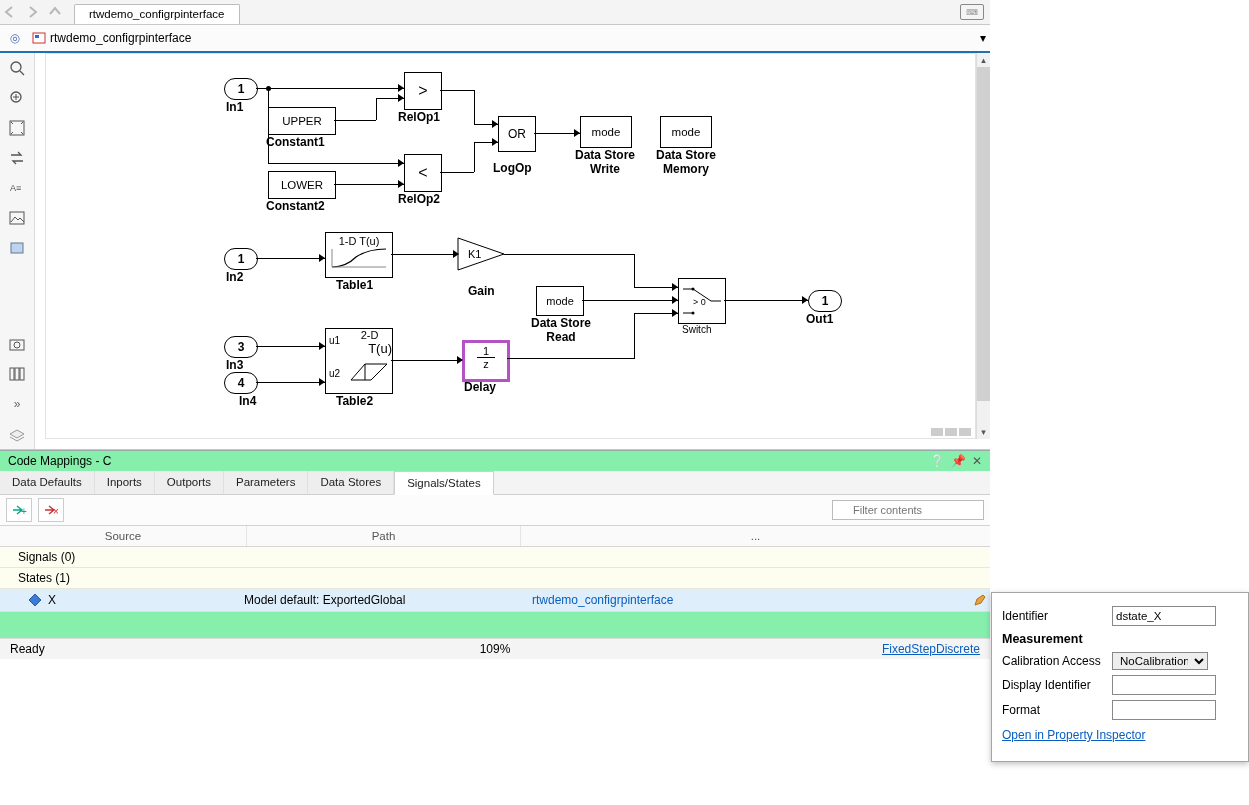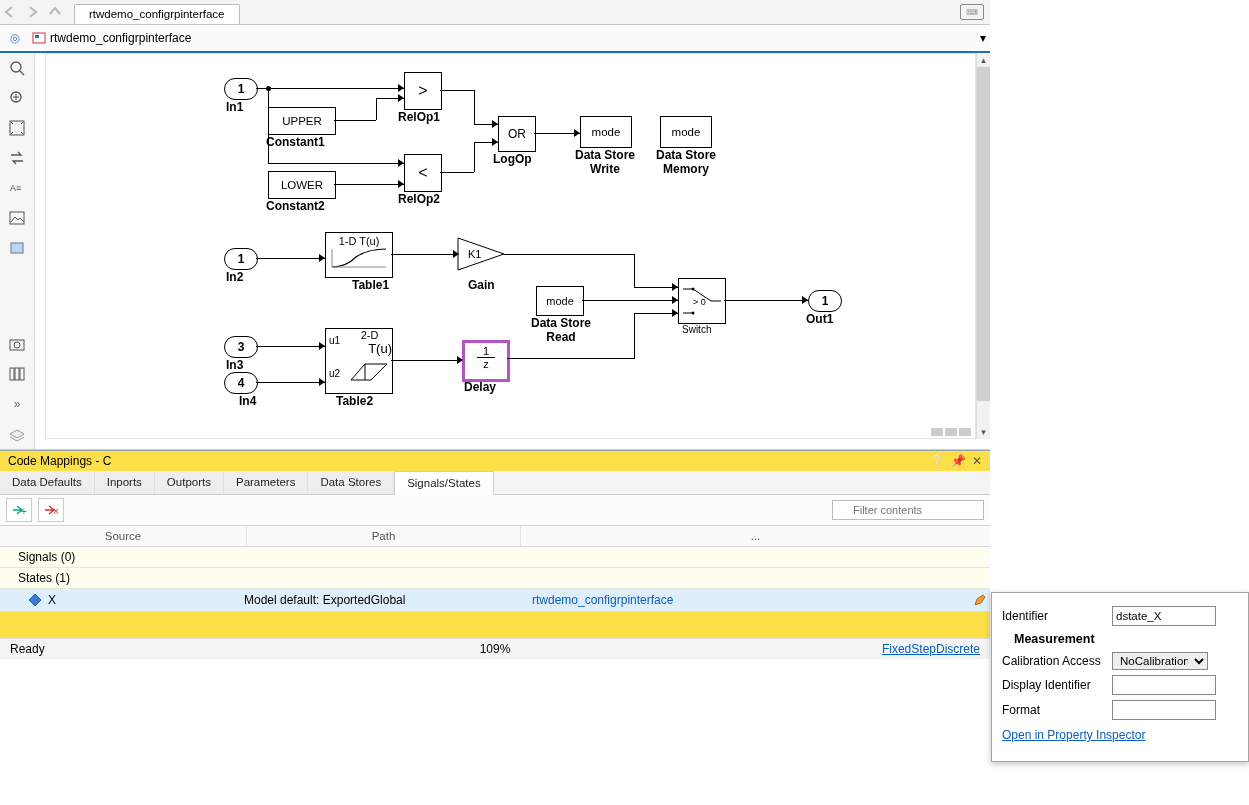--- a/index.html
+++ b/index.html
@@ -196,7 +196,7 @@
         <div class="lbl" style="left:352px;top:138px">RelOp2</div>
 
         <div class="blk" style="left:452px;top:62px;width:36px;height:34px;display:flex;align-items:center;justify-content:center;font-size:12px">OR</div>
-        <div class="lbl" style="left:447px;top:98px">LogOp</div>
+        <div class="lbl" style="left:447px;top:107px">LogOp</div>
 
         <div class="blk" style="left:534px;top:62px;width:50px;height:30px;display:flex;align-items:center;justify-content:center;font-size:11.5px">mode</div>
         <div class="lbl" style="left:524px;top:94px;white-space:pre;text-align:center;width:70px">Data Store

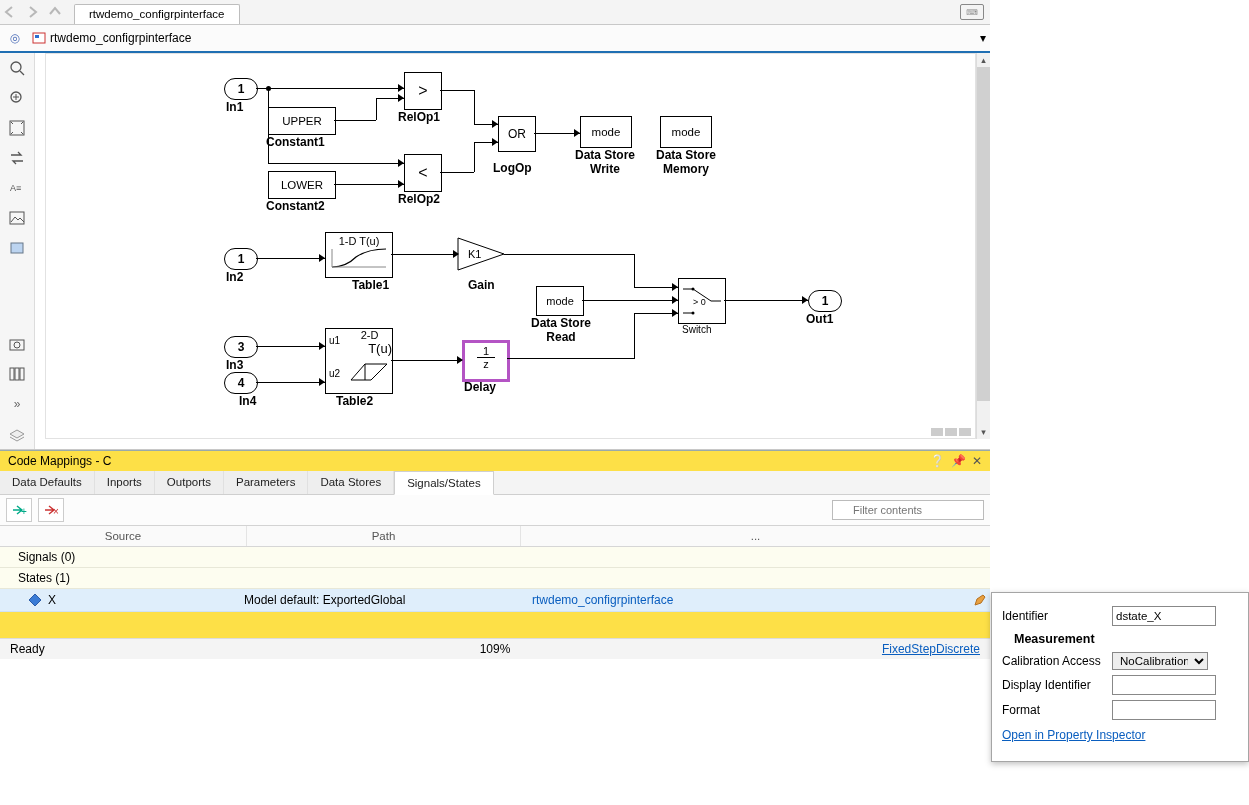--- a/index.html
+++ b/index.html
@@ -259,7 +259,7 @@
               <line x1="4" y1="2" x2="4" y2="20" stroke="#888"></line>
             </svg>
         </div>
-        <div class="lbl" style="left:306px;top:224px">Table1</div>
+        <div class="lbl" style="left:290px;top:224px">Table1</div>
 
         <svg class="arrow" style="left:412px;top:184px">
             <path d="M0 0 L46 16 L0 32 Z" fill="#fff" stroke="#000"></path>

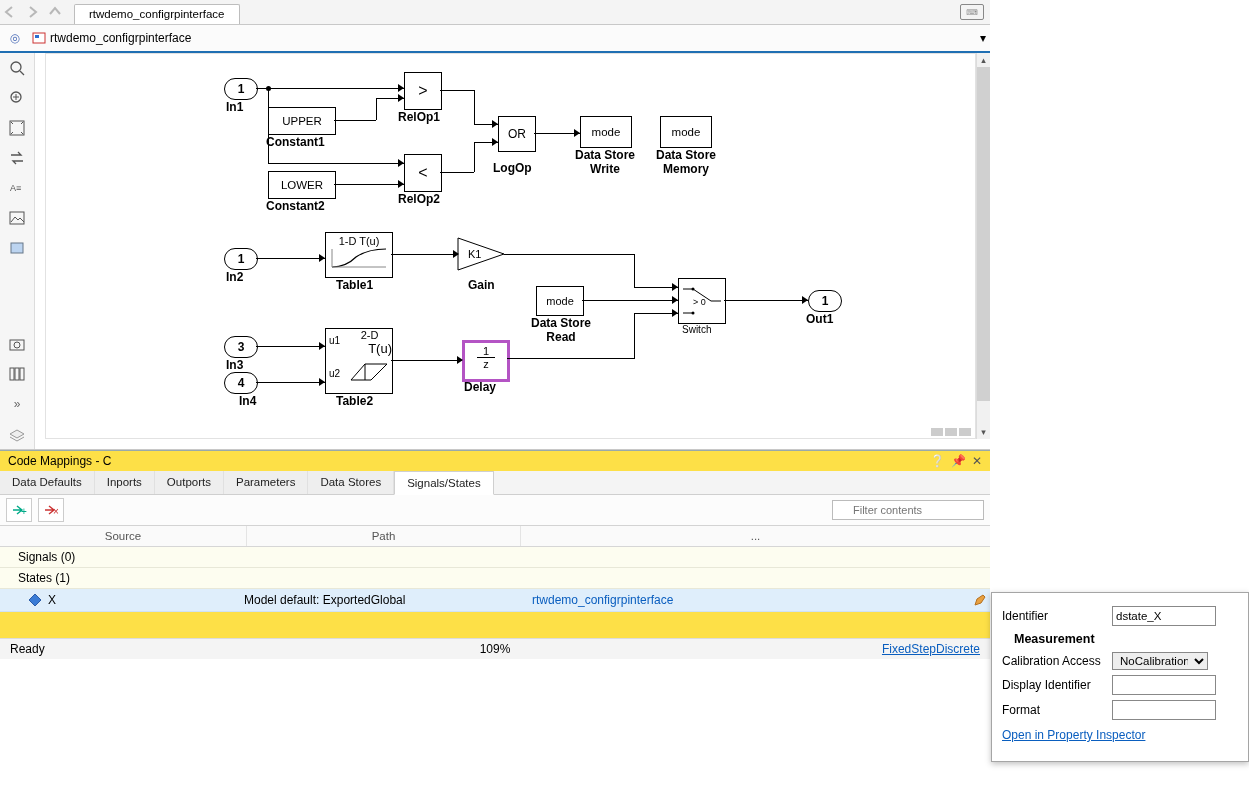--- a/index.html
+++ b/index.html
@@ -265,7 +265,7 @@
             <path d="M0 0 L46 16 L0 32 Z" fill="#fff" stroke="#000"></path>
           </svg>
         <div class="lbl" style="left:422px;top:194px;font-size:11px;font-weight:400">K1</div>
-        <div class="lbl" style="left:422px;top:224px">Gain</div>
+        <div class="lbl" style="left:422px;top:230px">Gain</div>
 
         <div class="blk" style="left:490px;top:232px;width:46px;height:28px;display:flex;align-items:center;justify-content:center;font-size:11px">mode</div>
         <div class="lbl" style="left:480px;top:262px;white-space:pre;width:70px;text-align:center">Data Store

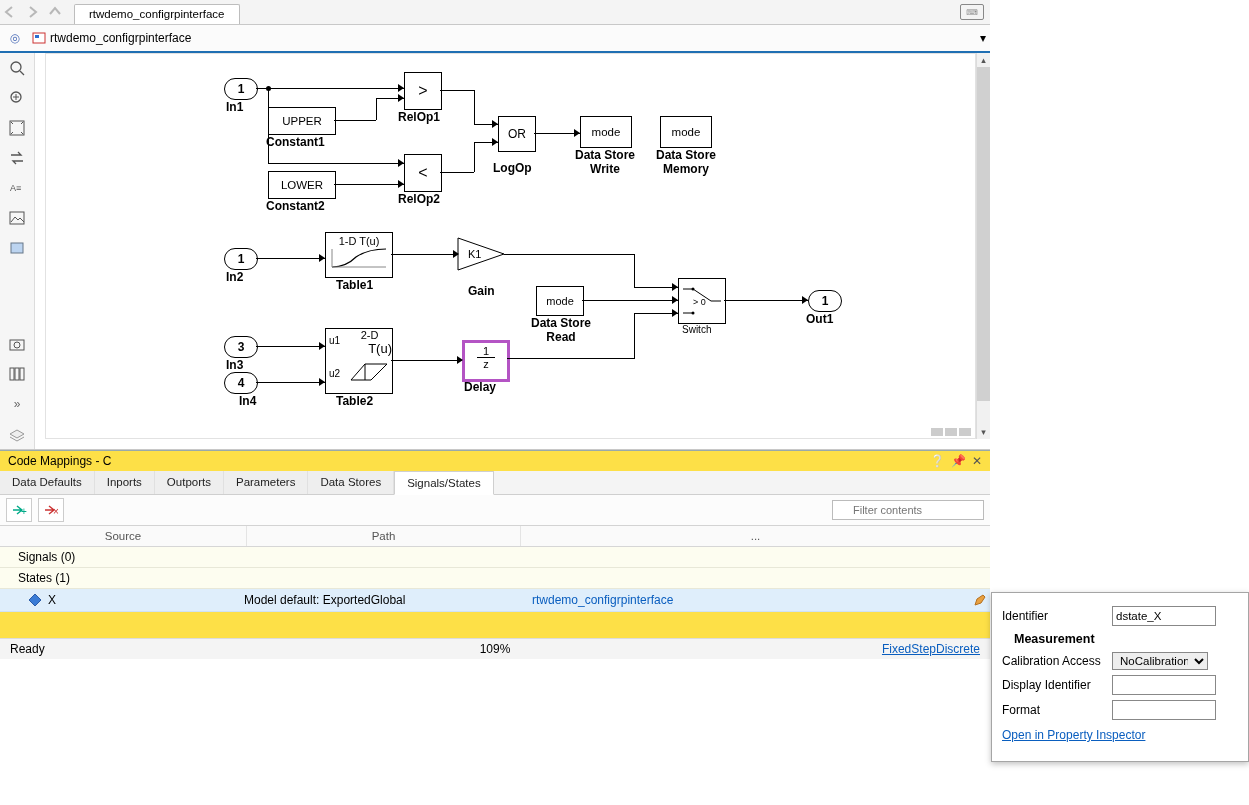--- a/index.html
+++ b/index.html
@@ -35,7 +35,7 @@
 .bottom-widgets{position:absolute;right:4px;bottom:2px;display:flex;gap:2px}
 .bottom-widgets span{width:12px;height:8px;background:#ccc;display:inline-block}
 
-.panel{border-top:1px solid #9aa;background:#fde047}
+.panel{border-top:1px solid #9aa;background:#86efac}
 .panel-title{display:flex;align-items:center;padding:3px 8px;font-size:12px}
 .panel-title .ctrls{margin-left:auto;display:flex;gap:6px;color:#555}
 .tabs-row{display:flex;background:#f4f4f4;border-bottom:1px solid #cfcfcf}

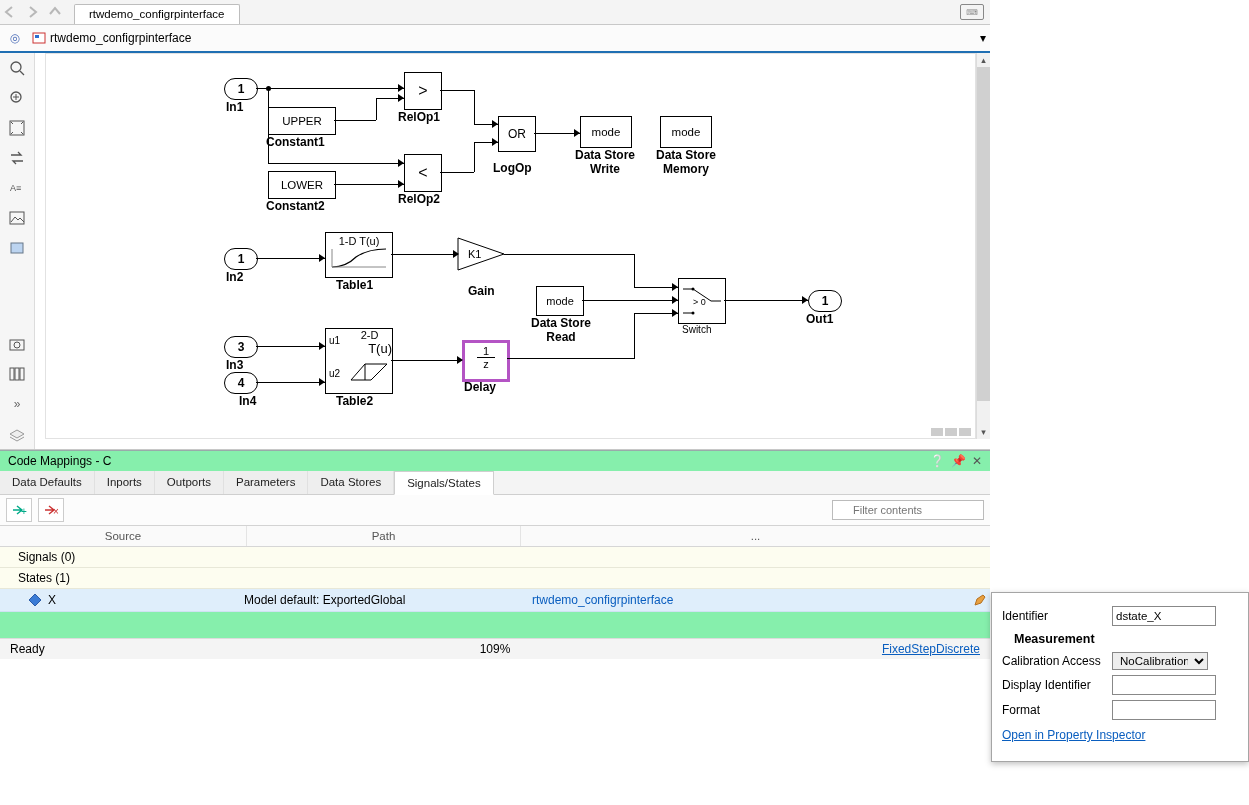--- a/index.html
+++ b/index.html
@@ -69,7 +69,7 @@
 .popover input,.popover select{border:1px solid #888;height:18px;font-size:11.5px;padding:0 3px}
 .popover input{width:96px}
 .popover select{width:96px;background:#eee}
-.popover h4{margin:6px 12px;font-size:12.5px}
+.popover h4{margin:6px 0;font-size:12.5px}
 .popover a{color:#0a5ebf;display:block;margin-top:8px}
 </style>
 </head>

